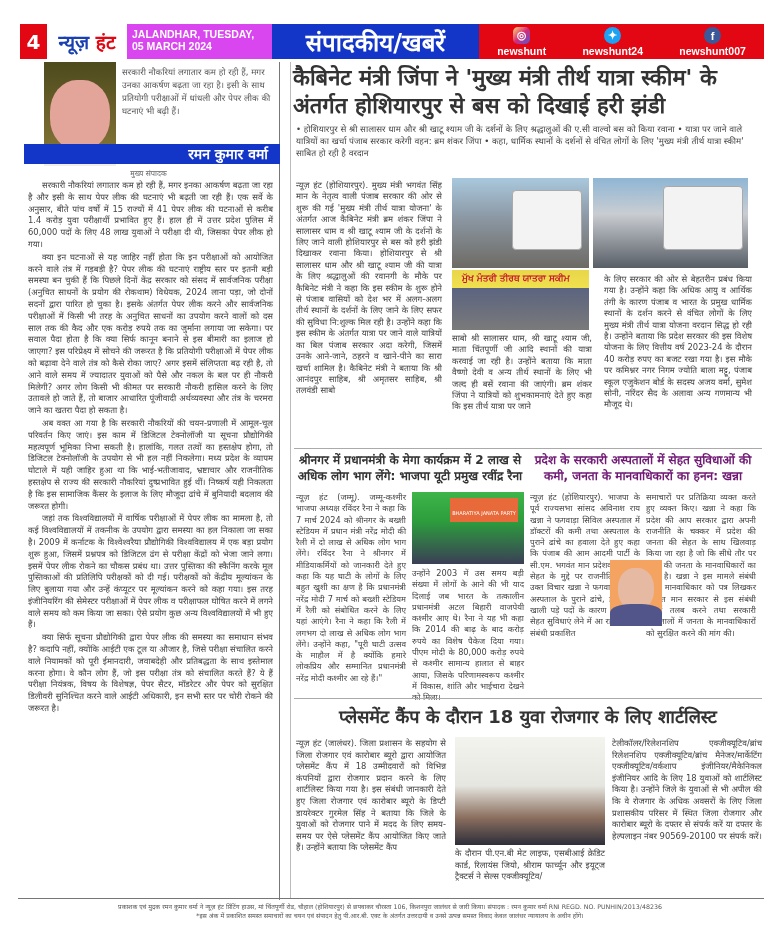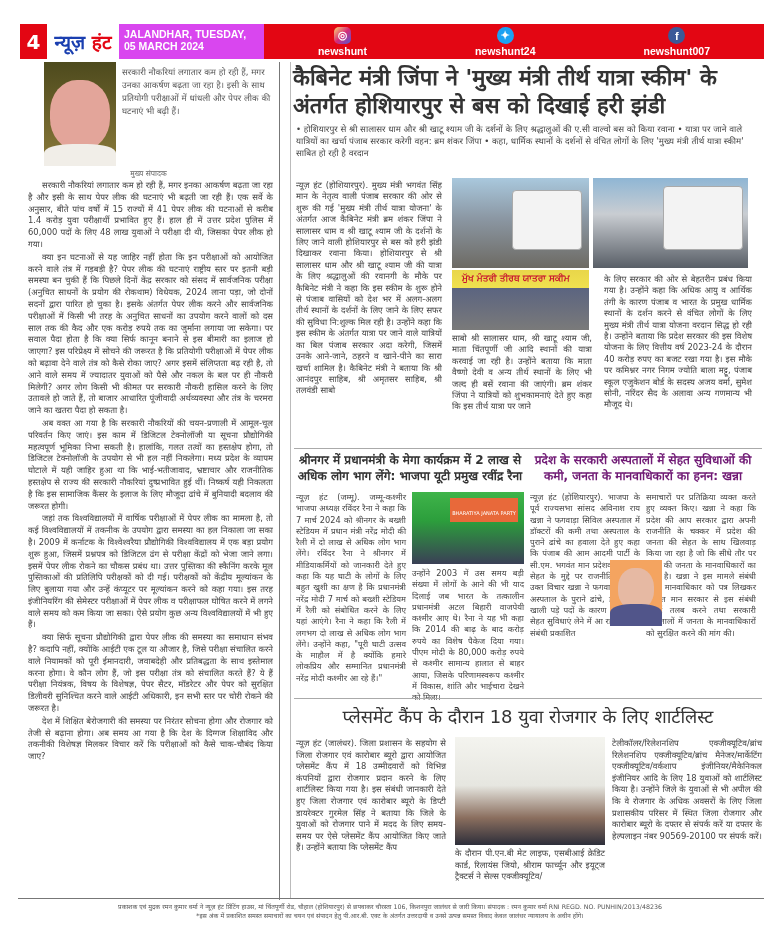--- a/index.html
+++ b/index.html
@@ -6,7 +6,7 @@
   body{width:768px;height:940px;background:#fff;font-family:"DejaVu Sans",sans-serif;color:#333;overflow:hidden;position:relative}
   .masthead{position:absolute;top:24px;left:20px;width:744px;height:35px;display:flex;align-items:stretch}
   .pageno{width:27px;background:#e30613;color:#fff;font-size:20px;font-weight:bold;display:flex;align-items:center;justify-content:center}
-  .brand{width:72px;display:flex;align-items:center;justify-content:center;color:#1a3fb0;font-size:19px;font-weight:bold;font-family:"DejaVu Serif",serif}
+  .brand{width:80px;display:flex;align-items:center;justify-content:center;color:#1a3fb0;font-size:19px;font-weight:bold;font-family:"DejaVu Serif",serif}
   .brand .hunt{color:#e30613}
   .dateline{width:145px;background:#d946ef;color:#fff;font-size:10.5px;font-weight:bold;padding:4px 0 0 5px;line-height:12px;font-family:"Liberation Sans",sans-serif}
   .section{width:207px;background:#1436c8;color:#fff;font-size:24px;font-weight:bold;display:flex;align-items:center;justify-content:center}

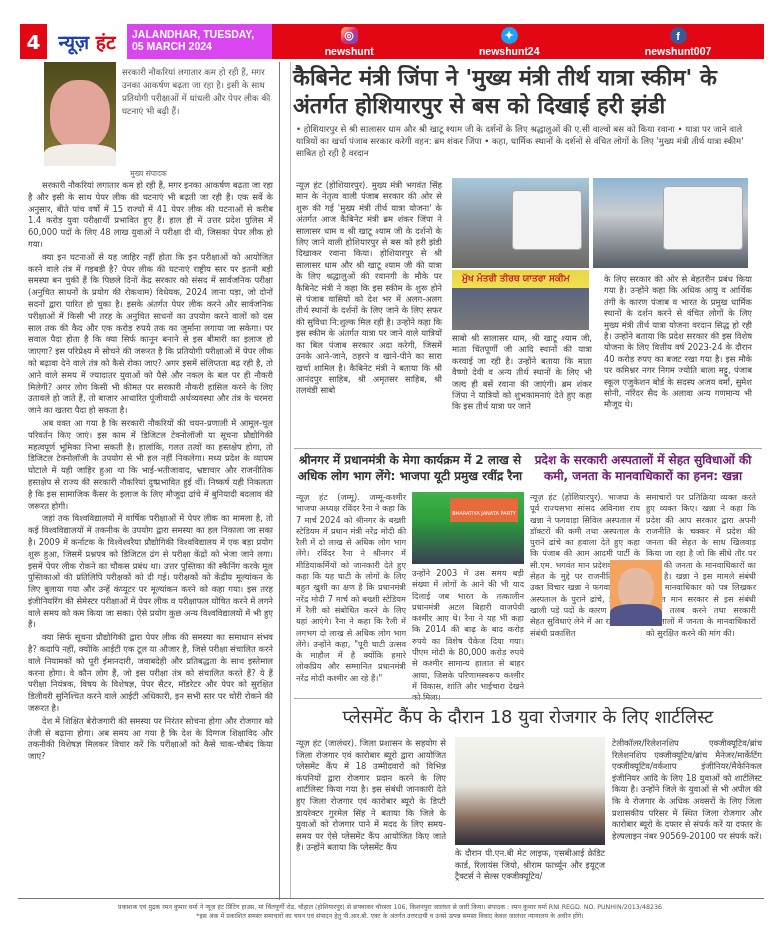--- a/index.html
+++ b/index.html
@@ -76,6 +76,7 @@
     <div>JALANDHAR, TUESDAY,</div>
     <div>05 MARCH 2024</div>
   </div>
+  <div class="section">संपादकीय/खबरें</div>
   <div class="social">
     <div class="soc">
       <span class="ic ig">◎</span>

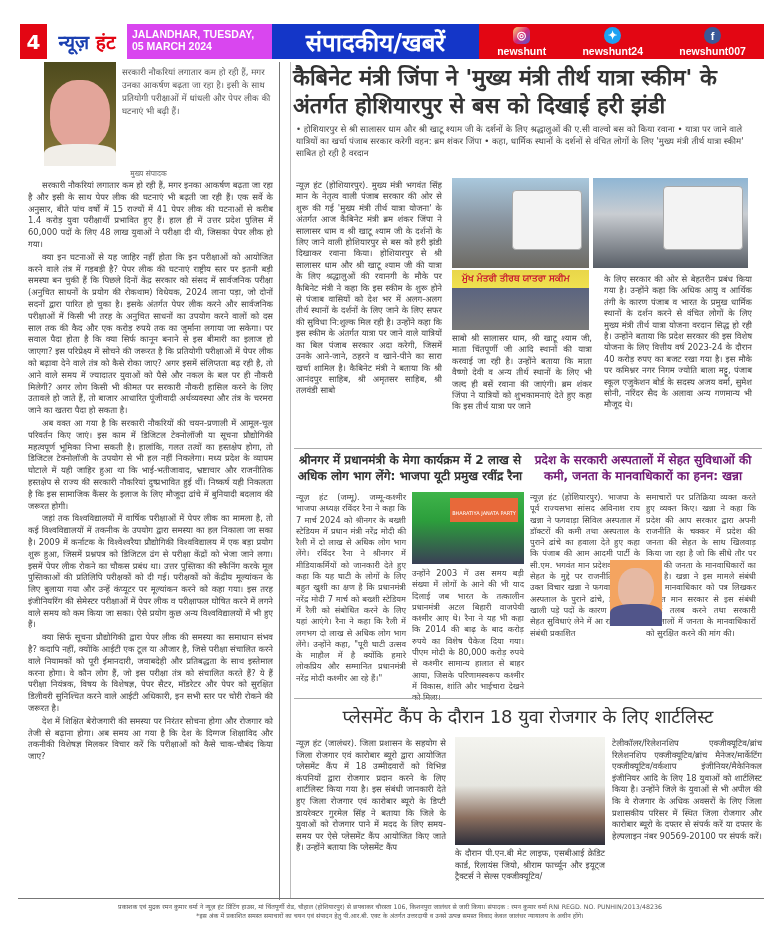--- a/index.html
+++ b/index.html
@@ -100,6 +100,7 @@
         <div class="shirt"></div>
       </div>
     <div class="intro">सरकारी नौकरियां लगातार कम हो रही हैं, मगर उनका आकर्षण बढ़ता जा रहा है। इसी के साथ प्रतियोगी परीक्षाओं में धांधली और पेपर लीक की घटनाएं भी बढ़ी हैं।</div>
+    <div class="nameplate">रमन कुमार वर्मा</div>
   </div>
   <div class="role">मुख्य संपादक</div>
   <div class="body-text">

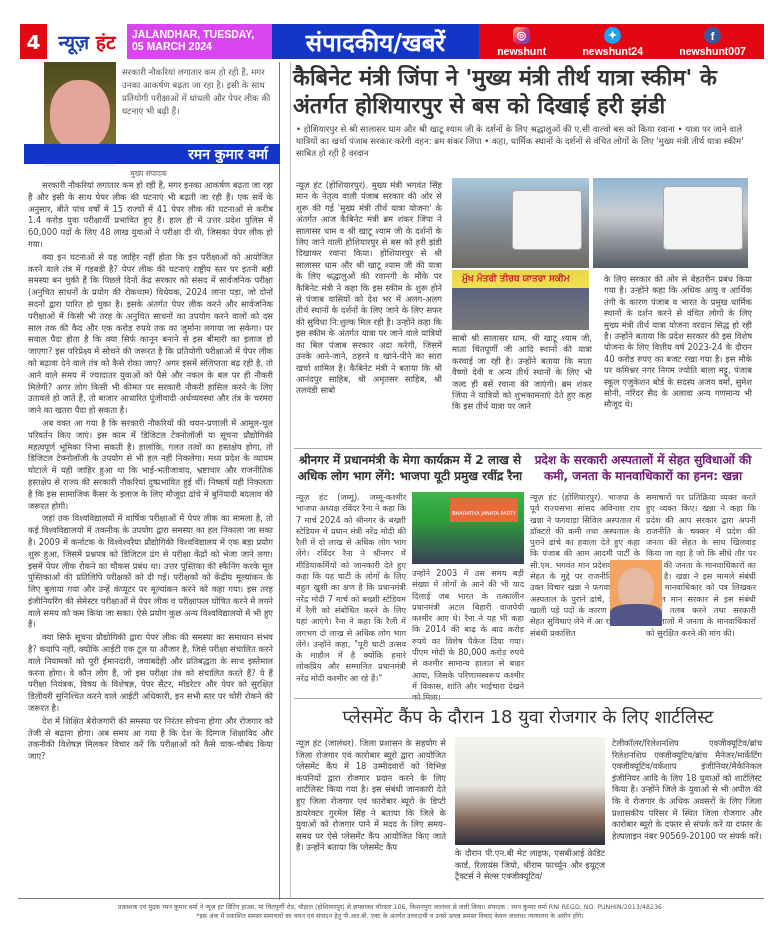--- a/index.html
+++ b/index.html
@@ -109,7 +109,6 @@
     <p>अब वक्त आ गया है कि सरकारी नौकरियों की चयन-प्रणाली में आमूल-चूल परिवर्तन किए जाएं। इस काम में डिजिटल टेक्नोलॉजी या सूचना प्रौद्योगिकी महत्वपूर्ण भूमिका निभा सकती है। हालांकि, गलत तत्वों का हस्तक्षेप होगा, तो डिजिटल टेक्नोलॉजी के उपयोग से भी हल नहीं निकलेगा। मध्य प्रदेश के व्यापम घोटाले में यही जाहिर हुआ था कि भाई-भतीजावाद, भ्रष्टाचार और राजनीतिक हस्तक्षेप से राज्य की सरकारी नौकरियां दुष्प्रभावित हुई थीं। निष्कर्ष यही निकलता है कि इस सामाजिक कैंसर के इलाज के लिए मौजूदा ढांचे में बुनियादी बदलाव की जरूरत होगी।</p>
     <p>जहां तक विश्वविद्यालयों में वार्षिक परीक्षाओं में पेपर लीक का मामला है, तो कई विश्वविद्यालयों में तकनीक के उपयोग द्वारा समस्या का हल निकाला जा सका है। 2009 में कर्नाटक के विश्वेश्वरैया प्रौद्योगिकी विश्वविद्यालय में एक बड़ा प्रयोग शुरू हुआ, जिसमें प्रश्नपत्र को डिजिटल ढंग से परीक्षा केंद्रों को भेजा जाने लगा। इसमें पेपर लीक रोकने का चौकस प्रबंध था। उत्तर पुस्तिका की स्कैनिंग करके मूल पुस्तिकाओं की प्रतिलिपि परीक्षकों को दी गई। परीक्षकों को केंद्रीय मूल्यांकन के लिए बुलाया गया और उन्हें कंप्यूटर पर मूल्यांकन करने को कहा गया। इस तरह इंजीनियरिंग की सेमेस्टर परीक्षाओं में पेपर लीक व परीक्षाफल घोषित करने में लगने वाले समय को कम किया जा सका। ऐसे प्रयोग कुछ अन्य विश्वविद्यालयों में भी हुए हैं।</p>
     <p>क्या सिर्फ सूचना प्रौद्योगिकी द्वारा पेपर लीक की समस्या का समाधान संभव है? कदापि नहीं, क्योंकि आईटी एक टूल या औजार है, जिसे परीक्षा संचालित करने वाले नियामकों को पूरी ईमानदारी, जवाबदेही और प्रतिबद्धता के साथ इस्तेमाल करना होगा। वे कौन लोग हैं, जो इस परीक्षा तंत्र को संचालित करते हैं? ये हैं परीक्षा नियंत्रक, विषय के विशेषज्ञ, पेपर सैटर, मॉडरेटर और पेपर को सुरक्षित डिलीवरी सुनिश्चित करने वाले आईटी अधिकारी, इन सभी स्तर पर चोरी रोकने की जरूरत है।</p>
-    <p>देश में शिक्षित बेरोजगारी की समस्या पर निरंतर सोचना होगा और रोजगार को तेजी से बढ़ाना होगा। अब समय आ गया है कि देश के दिग्गज शिक्षाविद और तकनीकी विशेषज्ञ मिलकर विचार करें कि परीक्षाओं को कैसे चाक-चौबंद किया जाए?</p>
   </div>
 </div>
 

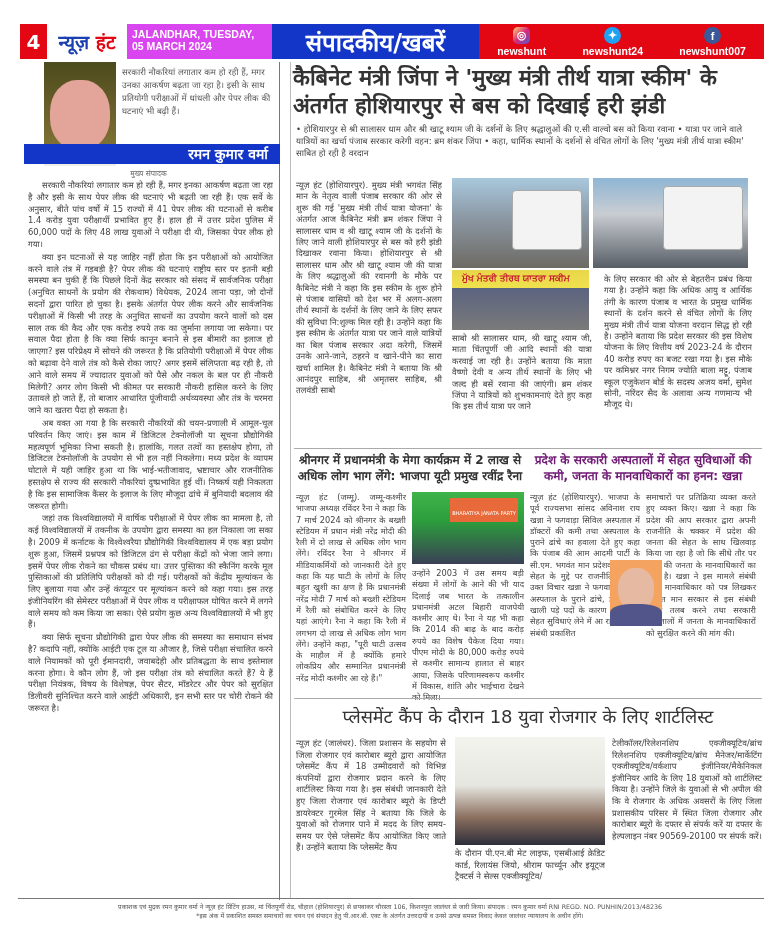--- a/index.html
+++ b/index.html
@@ -53,7 +53,7 @@
   .art3-photo .f{position:absolute;left:8px;top:8px;width:36px;height:42px;border-radius:45%;background:#e6b9a3}
   .art3-photo .s{position:absolute;left:0;bottom:0;width:52px;height:22px;background:#51558a;border-radius:40% 40% 0 0}
 
-  .art4-title{position:absolute;left:293px;top:704px;width:470px;text-align:center;font-size:18px;font-weight:normal;color:#333}
+  .art4-title{position:absolute;left:293px;top:704px;width:470px;text-align:center;font-size:18px;font-weight:bold;color:#333}
   .art4-c1{position:absolute;left:296px;top:738px;width:150px;font-size:8.4px;line-height:11.6px;text-align:justify;color:#444}
   .art4-photo{position:absolute;left:455px;top:737px;width:150px;height:108px;background:linear-gradient(#f4f4ef,#e6e6e0 45%,#8a6e5e 75%,#2d2e3a)}
   .art4-c2{position:absolute;left:455px;top:848px;width:150px;font-size:8.4px;line-height:11.6px;text-align:justify;color:#444}

